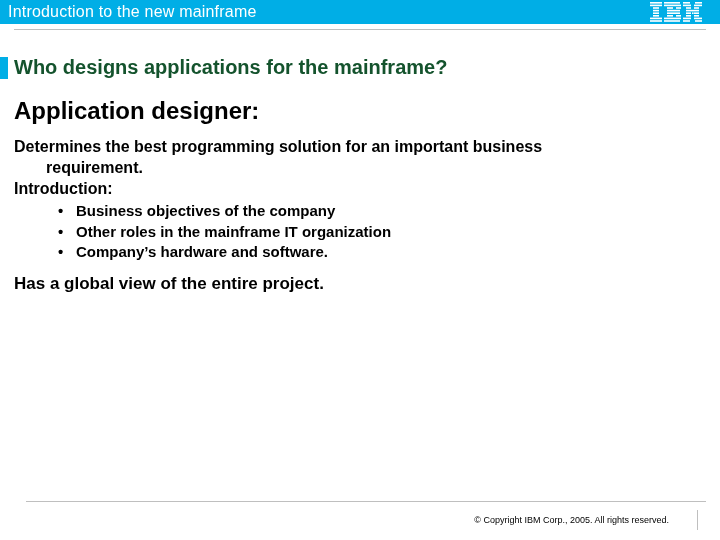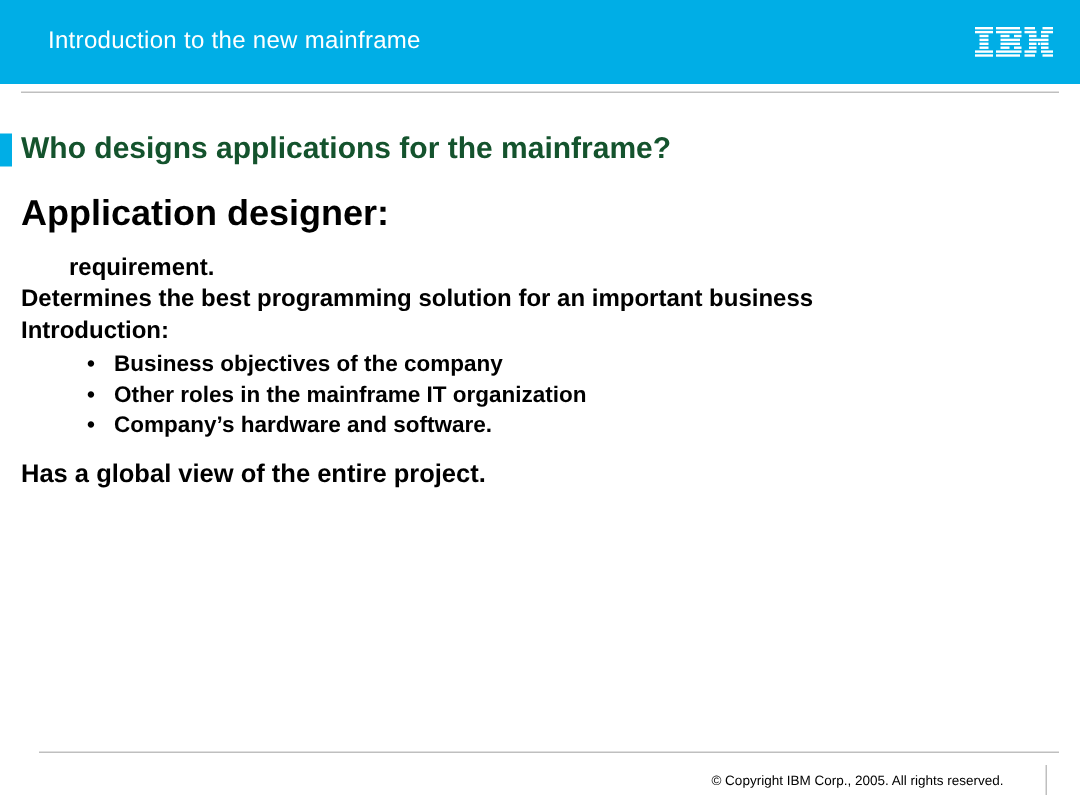--- a/index.html
+++ b/index.html
@@ -6,9 +6,9 @@
   html, body { width: 720px; height: 540px; font-family: Arial, Helvetica, sans-serif; background: #fff; color: #000; }
   .slide { width: 720px; height: 540px; position: relative; }
   .header-bar {
-    width: 100%; height: 56px; background: #00aee6;
+    width: 100%; height: 24px; background: #00aee6;
     display: flex; align-items: center; justify-content: space-between;
-    padding: 0 18px 0 32px;
+    padding: 0 18px 0 8px;
   }
   .header-title { color: #fff; font-size: 16px; font-weight: 400; letter-spacing: 0.2px; }
   .logo { display: flex; align-items: center; }

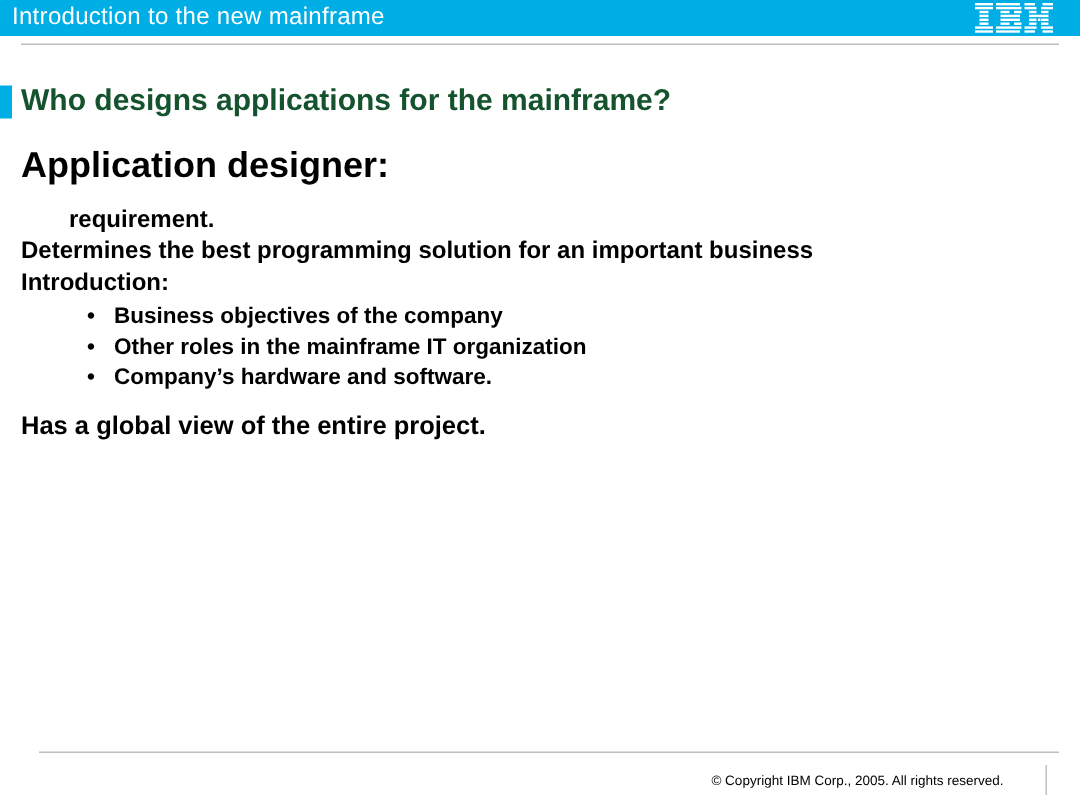--- a/index.html
+++ b/index.html
@@ -90,8 +90,8 @@
   <div class="content">
     <div class="h-role">Application designer:</div>
 
+    <div class="para">Determines the best programming solution for an important business</div>
     <div class="para indent">requirement.</div>
-    <div class="para">Determines the best programming solution for an important business</div>
     <div class="para">Introduction:</div>
 
     <ul class="bullets">

